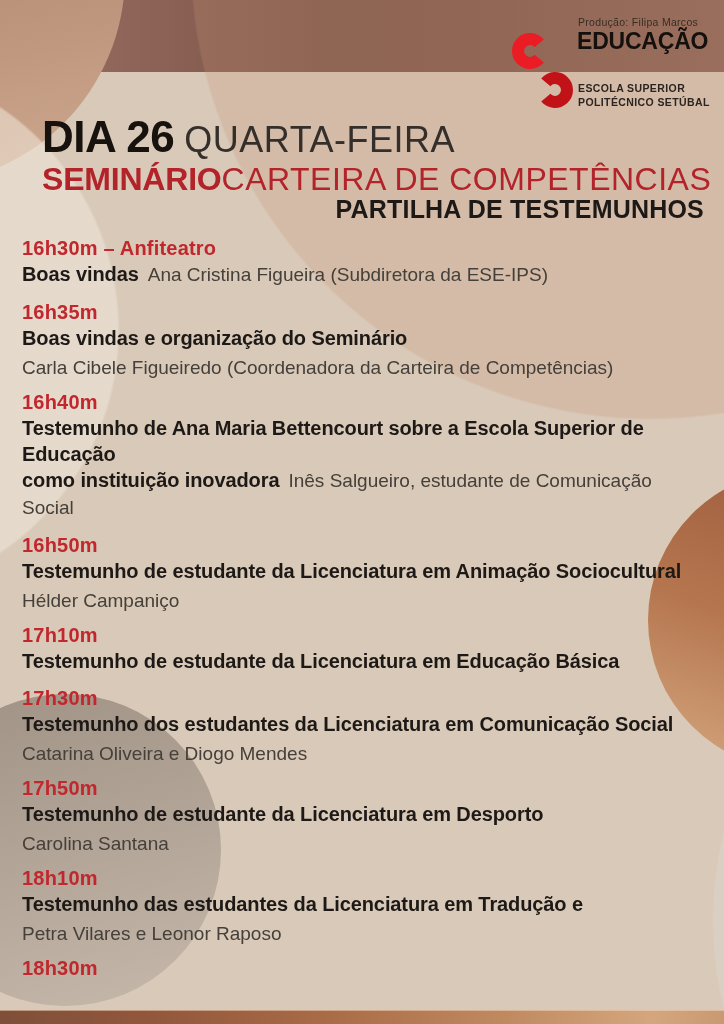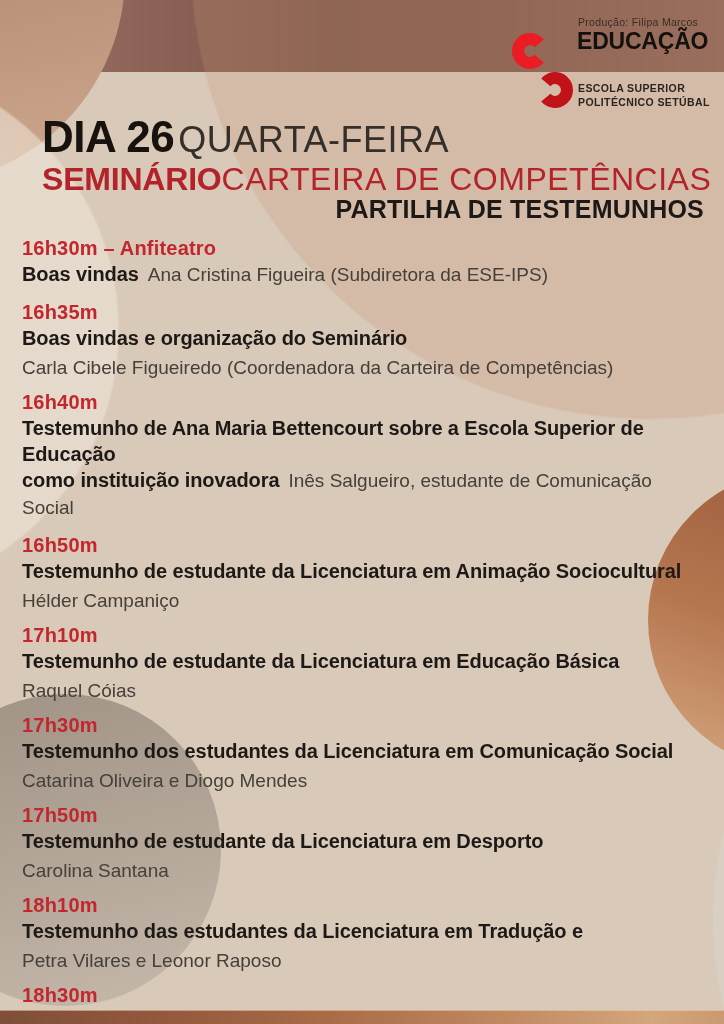--- a/index.html
+++ b/index.html
@@ -59,7 +59,7 @@
   
   .title-line1{position:absolute;left:42px;top:112px;z-index:5;white-space:nowrap;}
   .day{font-size:44px;font-weight:800;letter-spacing:-.5px;color:#17120e;}
-  .weekday{font-size:36px;font-weight:400;letter-spacing:.5px;color:#342f2b;margin-left:4px;}
+  .weekday{font-size:36px;font-weight:400;letter-spacing:.5px;color:#342f2b;margin-left:10px;}
   .title-line2{position:absolute;left:42px;top:161px;z-index:5;white-space:nowrap;font-size:32px;color:var(--accent_red);}
   .seminar-lead{font-weight:800;letter-spacing:-.2px;}
   .seminar-rest{font-weight:400;letter-spacing:.5px;}

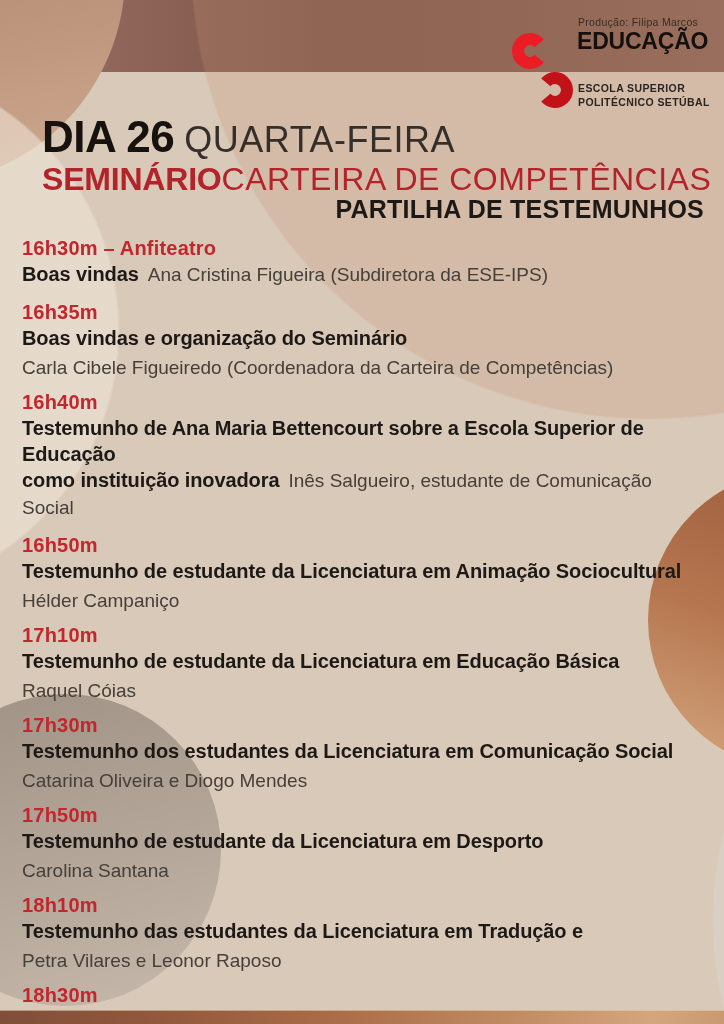--- a/index.html
+++ b/index.html
@@ -127,7 +127,6 @@
       <section class="sched-item">
         <div class="time">17h10m</div>
         <p class="title-row"><strong class="title-line">Testemunho de estudante da Licenciatura em Educação Básica</strong></p>
-        <div class="speaker">Raquel Cóias</div>
       </section>
       <section class="sched-item">
         <div class="time">17h30m</div>

